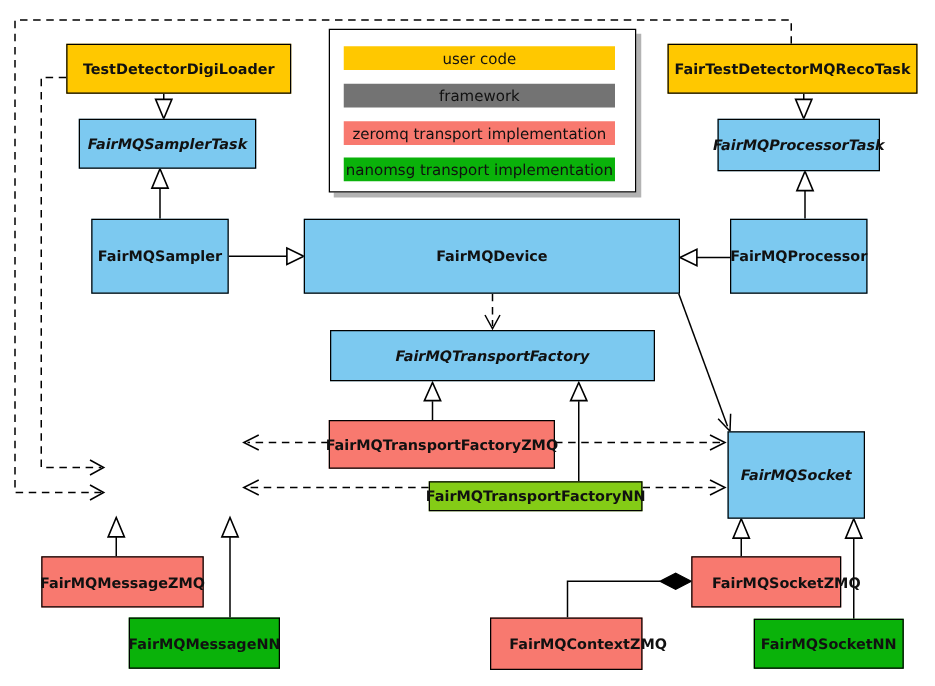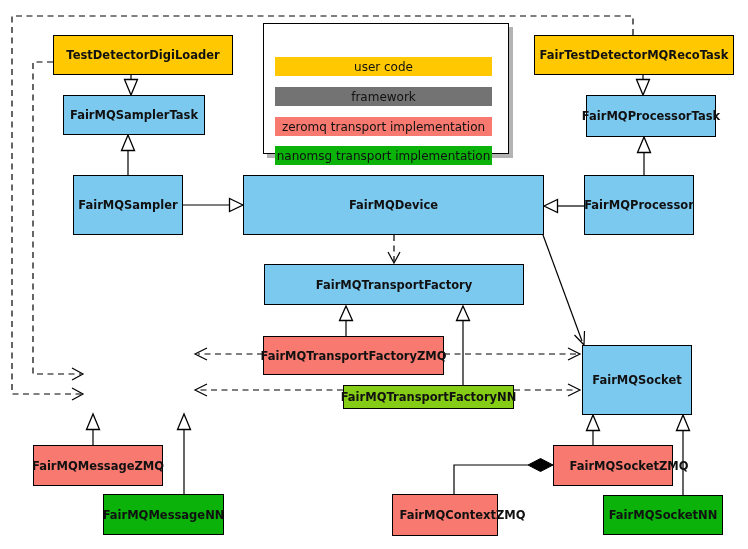--- a/index.html
+++ b/index.html
@@ -18,7 +18,7 @@
           background:#fff;border:1.6px solid #000;box-shadow:4px 4px 0 #b3b3b3;}
   .legend-bar{position:absolute;left:11px;width:217px;height:19px;
           display:flex;align-items:center;justify-content:center;
-          font-size:12px;color:#111;white-space:nowrap;margin-top:20px;}
+          font-size:12px;color:#111;white-space:nowrap;}
 </style>
 </head>
 <body>

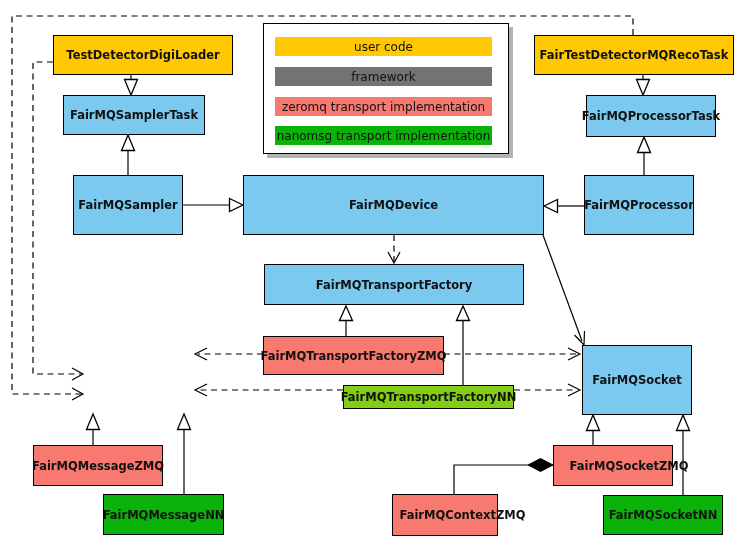--- a/index.html
+++ b/index.html
@@ -13,7 +13,7 @@
   .node{position:absolute;box-sizing:border-box;border:1.4px solid #000;
         display:flex;align-items:center;justify-content:center;
         font-weight:bold;font-size:11.5px;color:#111;white-space:nowrap;}
-  .abstract{}
+  .abstract{font-style:italic;}
   .legend{position:absolute;left:263px;top:23px;width:244px;height:129px;
           background:#fff;border:1.6px solid #000;box-shadow:4px 4px 0 #b3b3b3;}
   .legend-bar{position:absolute;left:11px;width:217px;height:19px;

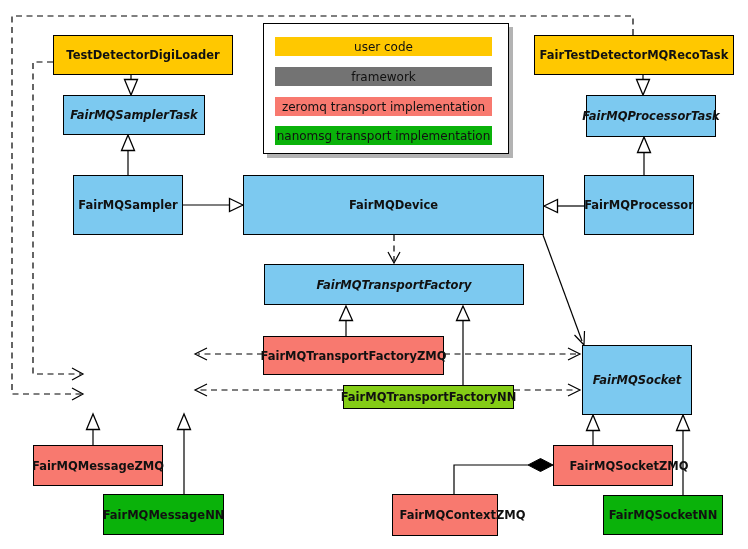--- a/index.html
+++ b/index.html
@@ -125,7 +125,7 @@
   <div class="node" style="left: 53px; top: 35px; width: 180px; height: 40px; background-color: rgb(255, 200, 0);">TestDetectorDigiLoader</div>
   <div class="node" style="left: 534px; top: 35px; width: 200px; height: 40px; background-color: rgb(255, 200, 0);">FairTestDetectorMQRecoTask</div>
   <div class="node abstract" style="left: 63px; top: 95px; width: 142px; height: 40px; background-color: rgb(124, 201, 240);">FairMQSamplerTask</div>
-  <div class="node abstract" style="left: 574px; top: 95px; width: 130px; height: 42px; background-color: rgb(124, 201, 240); margin-left: 12px;">FairMQProcessorTask</div>
+  <div class="node abstract" style="left: 574px; top: 95px; width: 130px; height: 42px; background-color: rgb(124, 201, 240);">FairMQProcessorTask</div>
   <div class="node" style="left: 73px; top: 175px; width: 110px; height: 60px; background-color: rgb(124, 201, 240);">FairMQSampler</div>
   <div class="node" style="left: 243px; top: 175px; width: 301px; height: 60px; background-color: rgb(124, 201, 240);">FairMQDevice</div>
   <div class="node abstract" style="left: 264px; top: 264px; width: 260px; height: 41px; background-color: rgb(124, 201, 240);">FairMQTransportFactory</div>

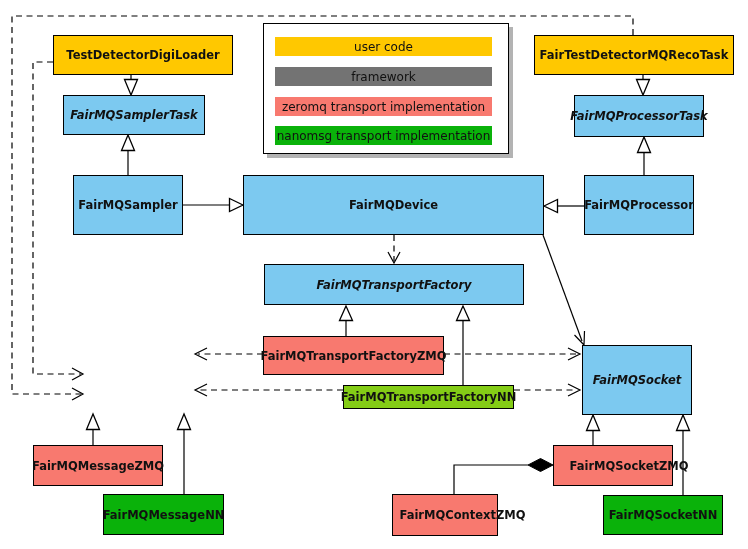--- a/index.html
+++ b/index.html
@@ -137,7 +137,7 @@
   <div class="node" style="left: 103px; top: 494px; width: 121px; height: 41px; background-color: rgb(10, 178, 10);">FairMQMessageNN</div>
   <div class="node" style="left: 553px; top: 445px; width: 120px; height: 41px; background-color: rgb(248, 121, 111); padding-left: 32px;">FairMQSocketZMQ</div>
   <div class="node" style="left: 603px; top: 495px; width: 120px; height: 40px; background-color: rgb(10, 178, 10);">FairMQSocketNN</div>
-  <div class="node" style="left: 392px; top: 494px; width: 106px; height: 42px; background-color: rgb(248, 121, 111); padding-left: 35px;">FairMQContextZMQ</div>
+  <div class="node" style="left: 392px; top: 494px; width: 122px; height: 42px; background-color: rgb(248, 121, 111); padding-left: 35px;">FairMQContextZMQ</div>
 
 </div>
 

